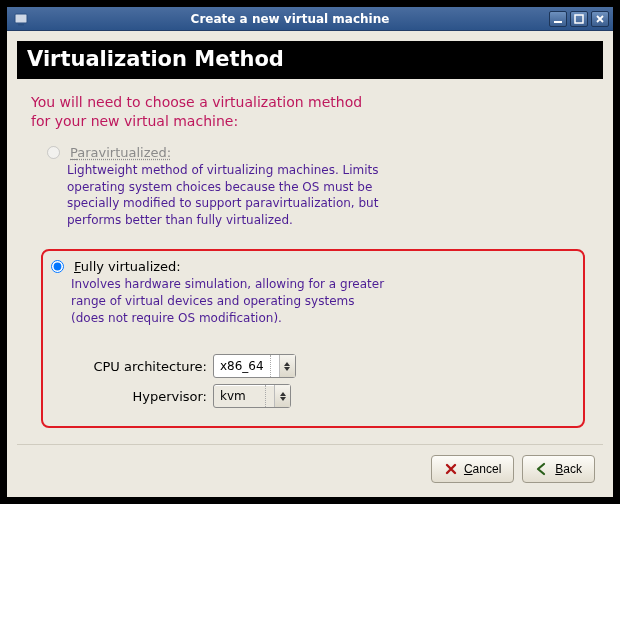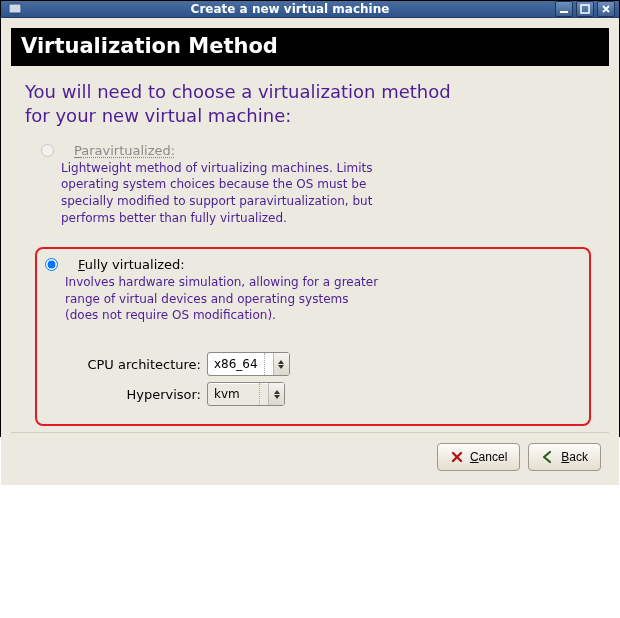--- a/index.html
+++ b/index.html
@@ -15,8 +15,8 @@
   }
   .window {
     width: 620px;
-    height: 437px;
-    border: 1px solid #000000;
+    height: 504px;
+    border: 7px solid #000000;
     display: flex;
     flex-direction: column;
     background: #ece9e0;

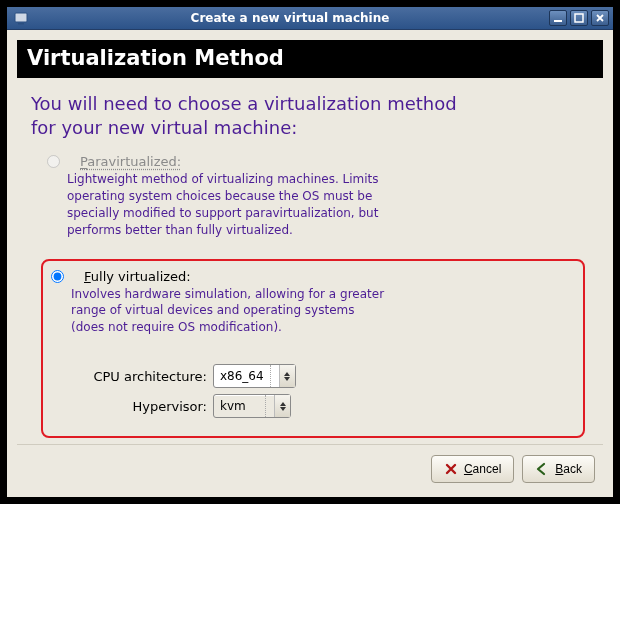--- a/index.html
+++ b/index.html
@@ -78,8 +78,8 @@
     margin-bottom: 10px;
   }
   .intro {
-    font-size: 18px;
-    color: #4c1d95;
+    font-size: 14px;
+    color: #be185d;
     margin: 4px 0 8px 14px;
     line-height: 1.35;
   }

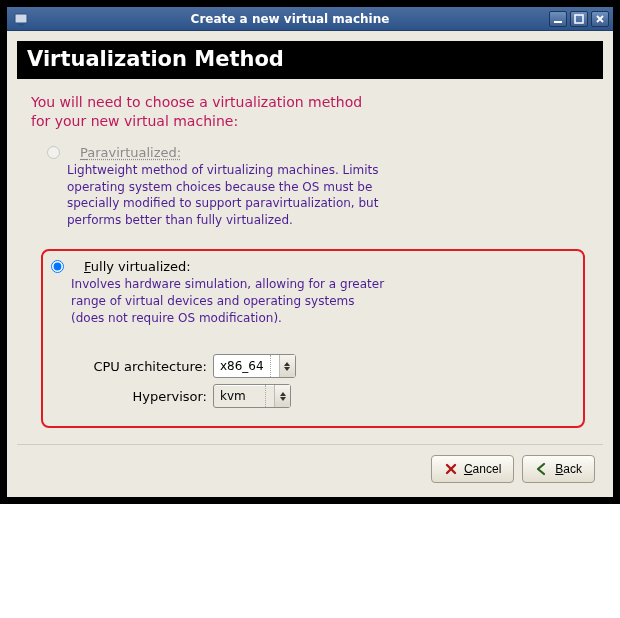--- a/index.html
+++ b/index.html
@@ -99,7 +99,7 @@
   .radio-row {
     display: flex;
     align-items: center;
-    gap: 16px;
+    gap: 6px;
     margin-bottom: 2px;
   }
   .radio-row input[type=radio] {

